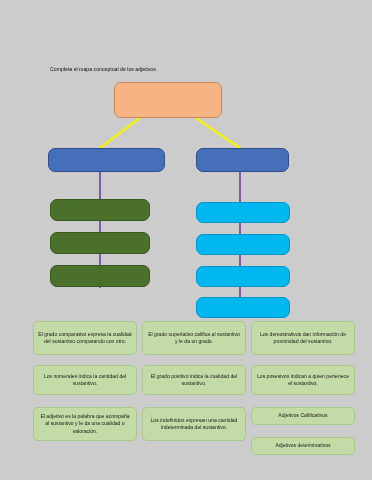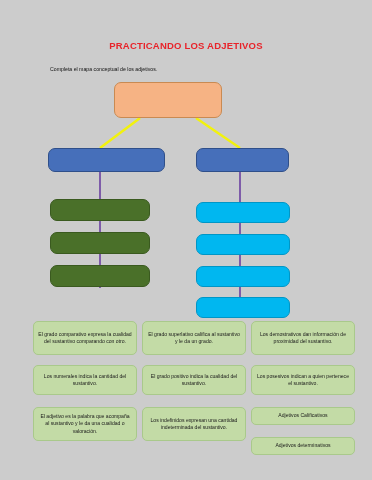--- a/index.html
+++ b/index.html
@@ -91,7 +91,6 @@
 
 <div class="page">
 
-  <div class="title">PRACTICANDO  LOS ADJETIVOS</div>
   <div class="instruction">Completa el mapa conceptual de los adjetivos.</div>
 
   <svg class="links" viewBox="0 0 372 480">

